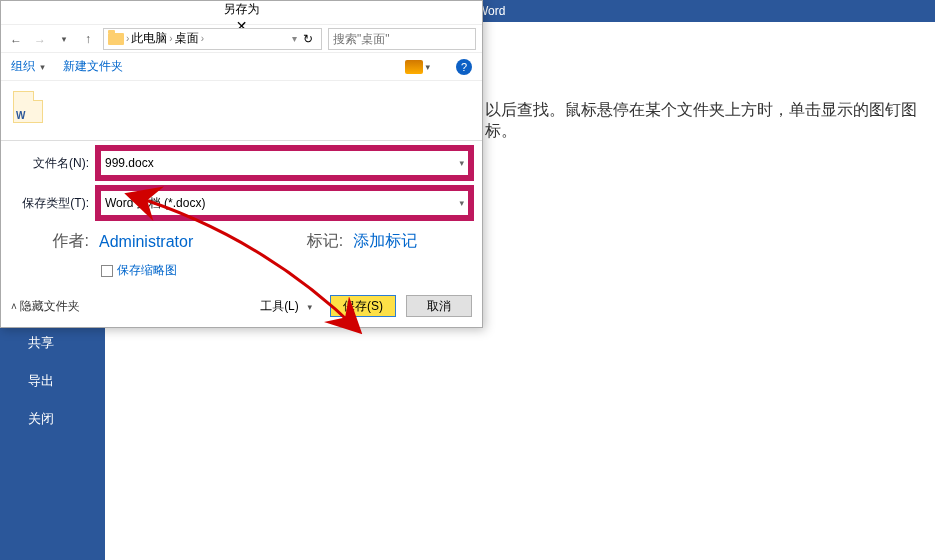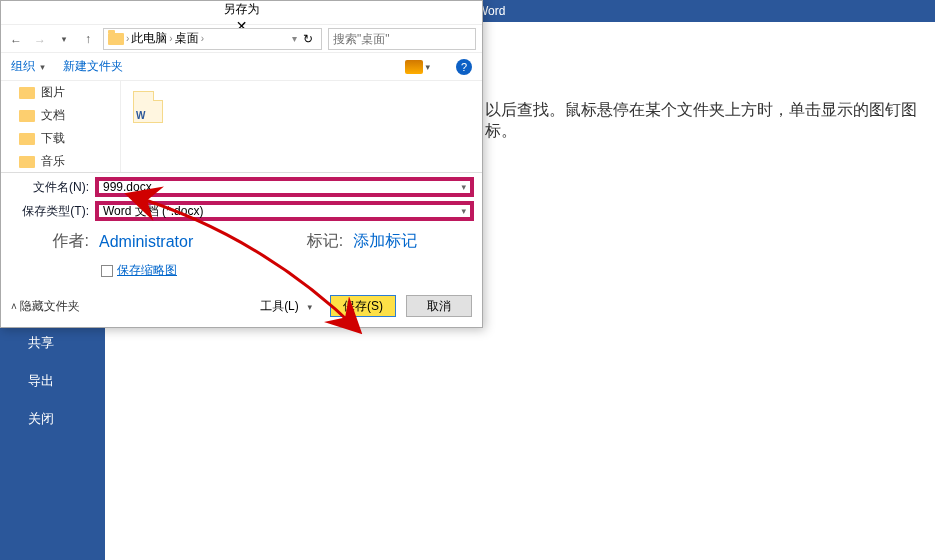--- a/index.html
+++ b/index.html
@@ -130,26 +130,6 @@
   </div>
 
   <div class="file-area">
-    <div class="tree">
-      <div class="tree-item">
-          <div class="ticon"></div>
-          <span>图片</span>
-        </div>
-      <div class="tree-item">
-          <div class="ticon"></div>
-          <span>文档</span>
-        </div>
-      <div class="tree-item">
-          <div class="ticon"></div>
-          <span>下载</span>
-        </div>
-      <div class="tree-item">
-          <div class="ticon"></div>
-          <span>音乐</span>
-        </div>
-      <div class="tree-item selected"></div>
-
-    </div>
     <div class="list">
       <div class="list-item">
         <div class="file-icon docx">

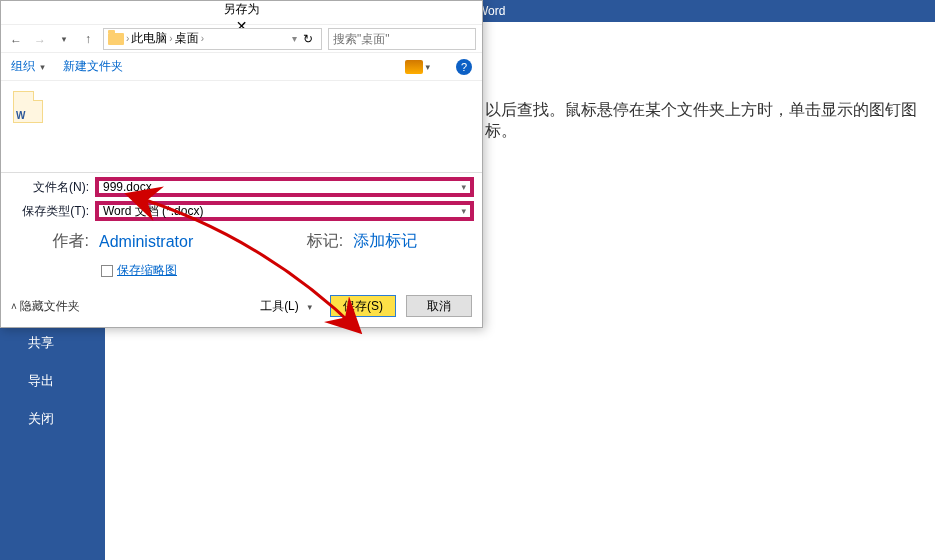--- a/index.html
+++ b/index.html
@@ -53,7 +53,7 @@
 .form-area { padding: 4px 8px 2px; font-size: 12px; }
 .form-row { display: flex; align-items: center; margin-bottom: 4px; }
 .form-row label { width: 86px; text-align: right; padding-right: 6px; color: #0f172a; }
-.form-row .field { flex: 1; height: 20px; border: 4px solid #be185d; background: #fff; padding: 0 4px; font-size: 12px; display: flex; align-items: center; justify-content: space-between; }
+.form-row .field { flex: 1; height: 20px; border: 6px solid #be185d; background: #fff; padding: 12px 4px; font-size: 12px; display: flex; align-items: center; justify-content: space-between; }
 .field-caret { font-size: 9px; color: #666; }
 
 .meta-row { display: flex; padding: 4px 8px; gap: 10px; font-size: 16px; align-items: center; }

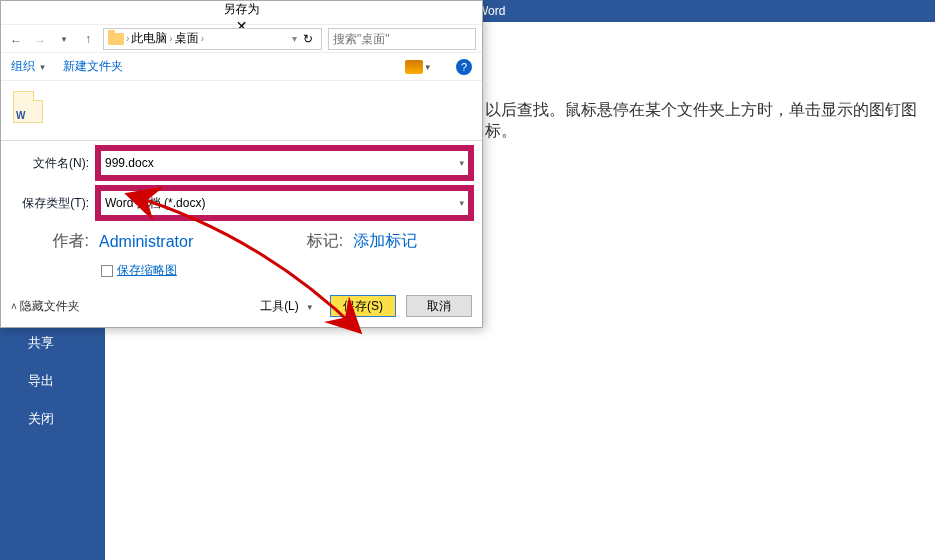--- a/index.html
+++ b/index.html
@@ -62,7 +62,7 @@
 
 .chk-row { padding: 6px 8px 12px 100px; font-size: 12px; display: flex; align-items: center; gap: 4px; }
 .chk { width: 12px; height: 12px; border: 1px solid #888; background: #fff; }
-.chk-label { color: #0066cc; text-decoration: underline; }
+.chk-label { color: #0066cc; }
 
 .btn-row { display: flex; align-items: center; padding: 4px 10px 10px; gap: 10px; font-size: 12px; }
 .hide-link { flex: 0 0 auto; color: #333; cursor: pointer; font-size: 12px; display: flex; align-items: center; gap: 3px; }

